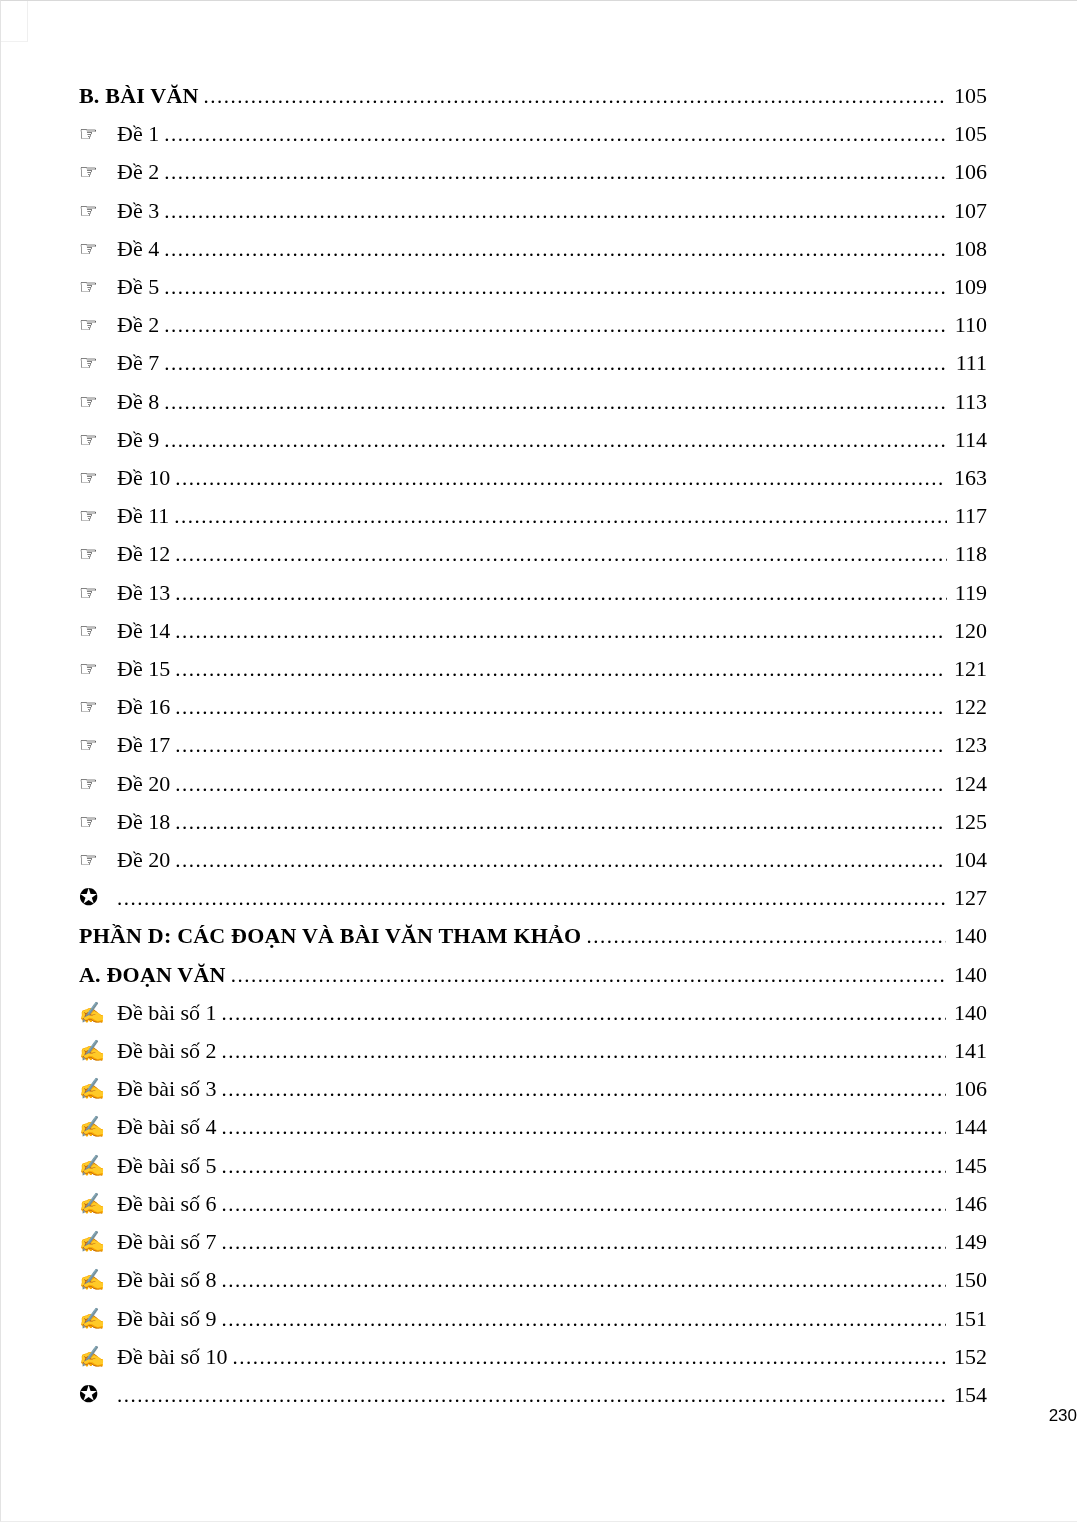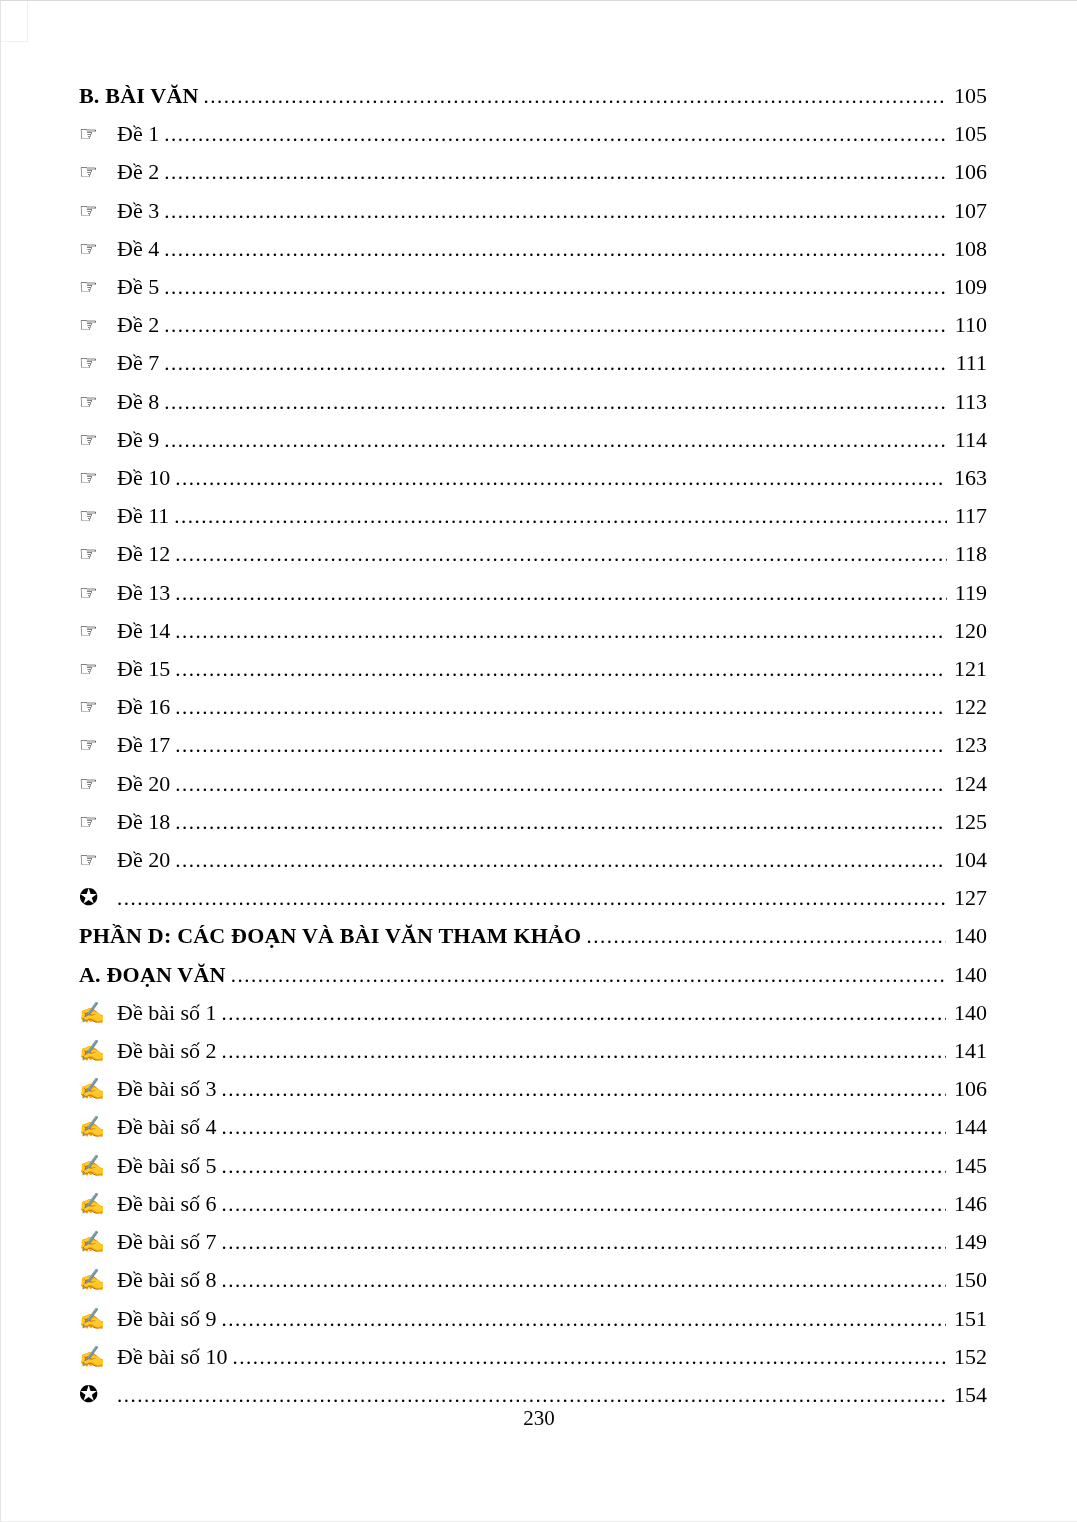--- a/index.html
+++ b/index.html
@@ -80,9 +80,9 @@
     left: 0;
     right: 0;
     top: 1405px;
-    text-align: center;
-    font-size: 21px;
-    font-family: Liberation Serif, serif;
+    text-align: right;
+    font-size: 17px;
+    font-family: Liberation Sans, sans-serif;
   }
 </style>
 </head>

